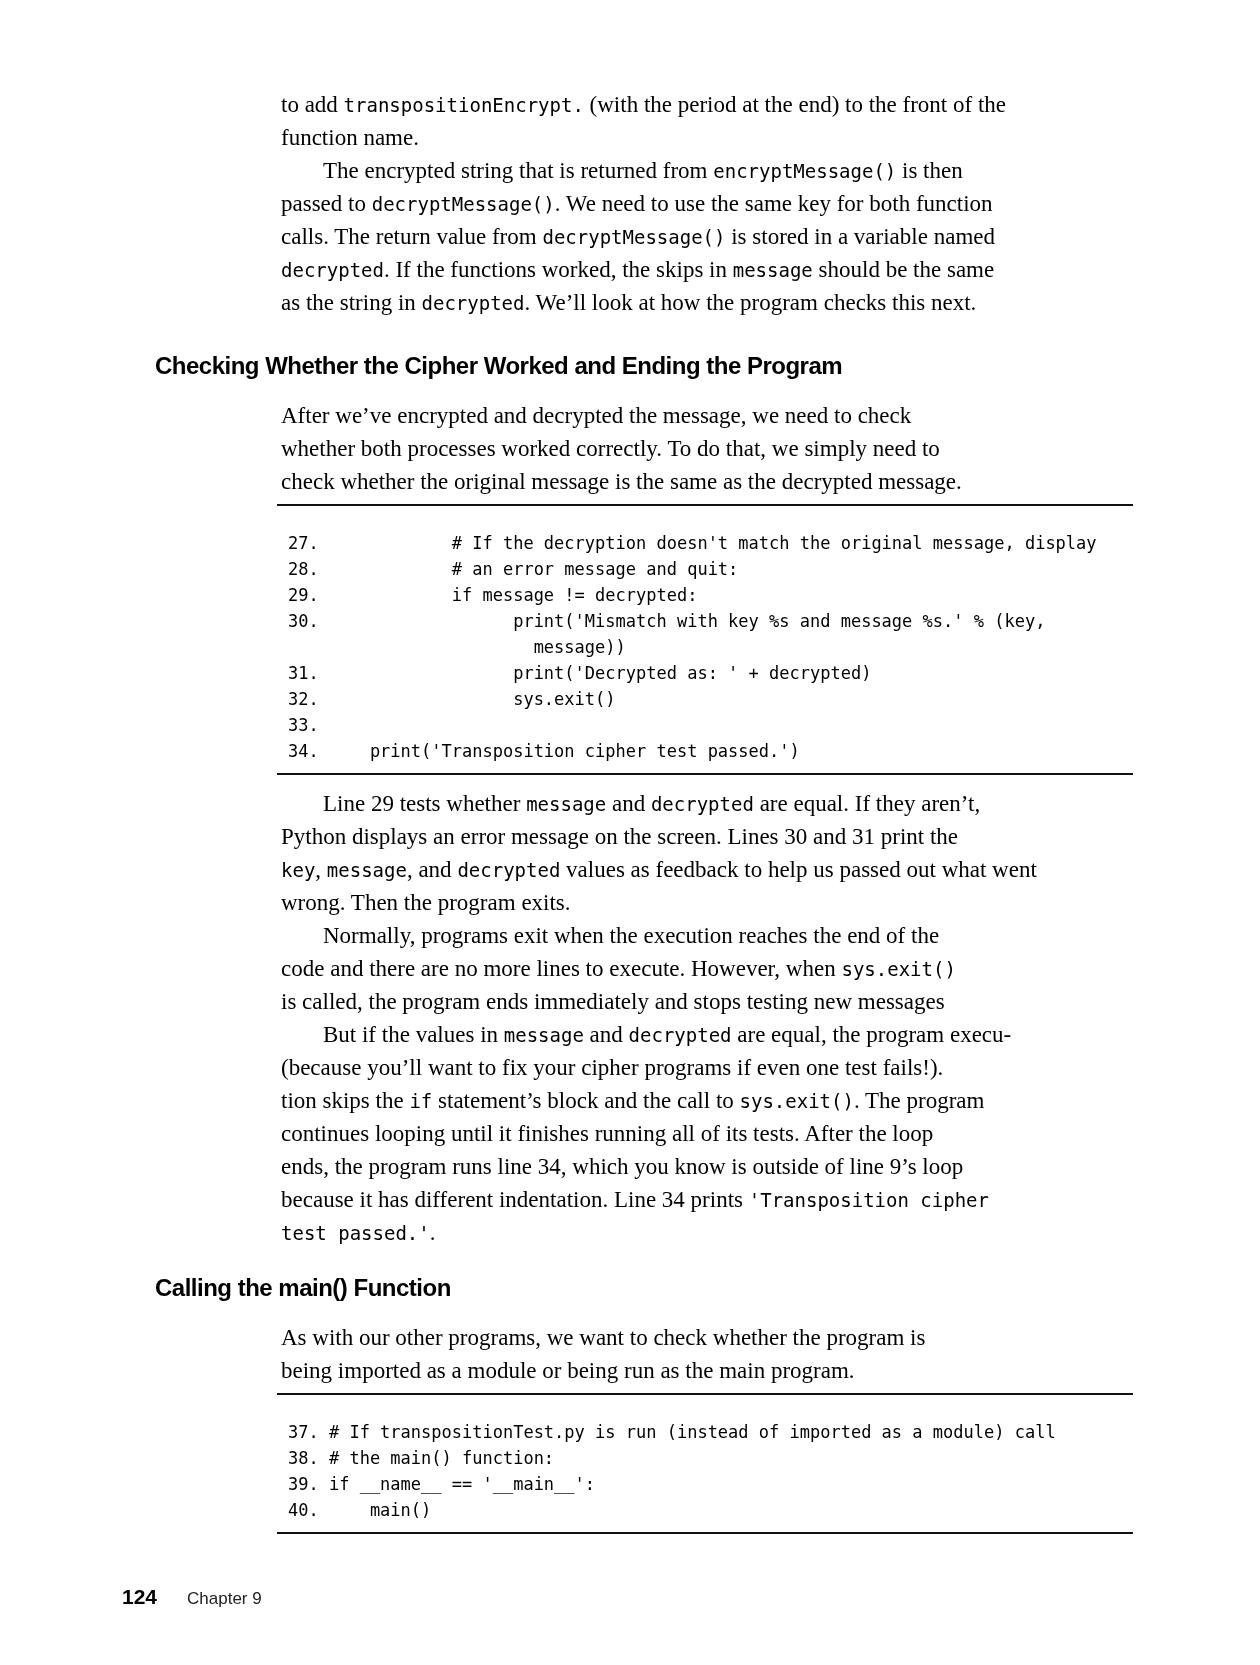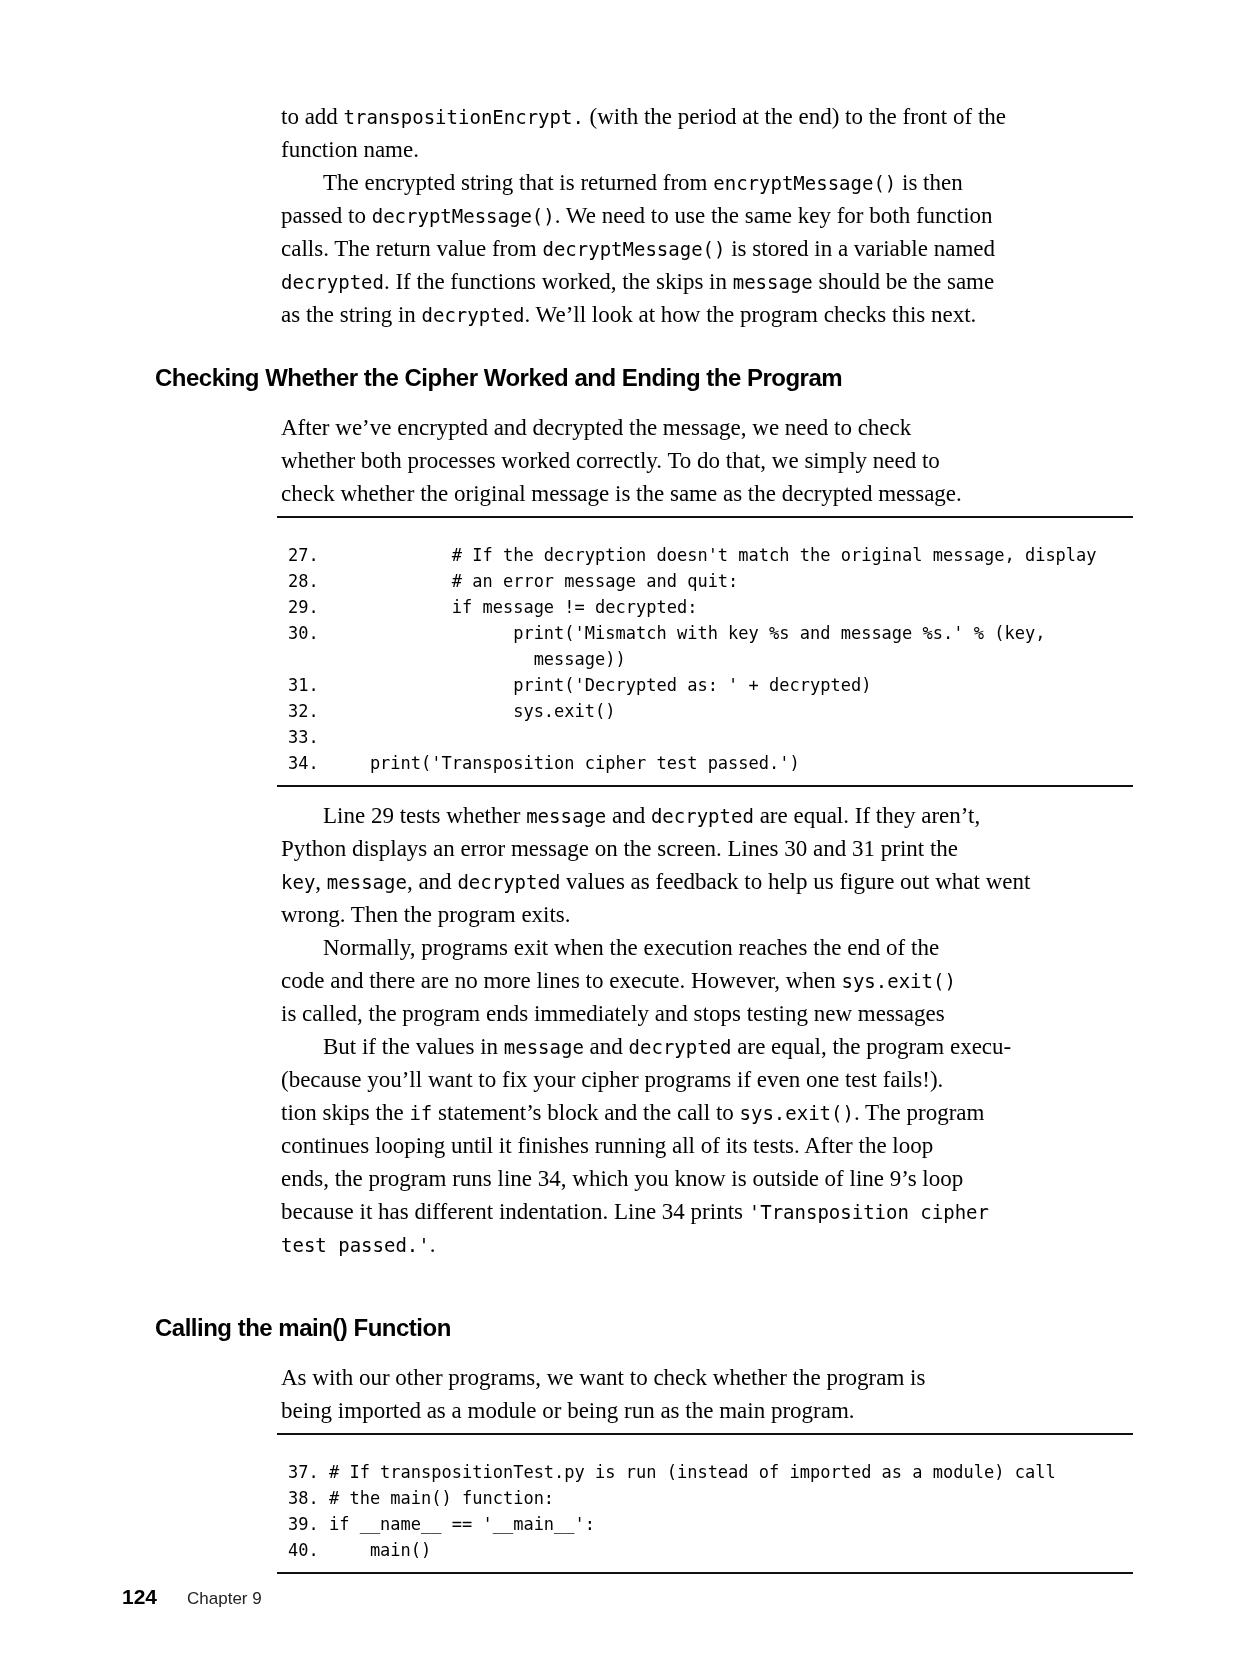--- a/index.html
+++ b/index.html
@@ -14,7 +14,7 @@
   }
   .content{
     position:absolute;
-    left:281px;top:12px;
+    left:281px;top:0;
     width:860px;
     padding-top:88px;
   }

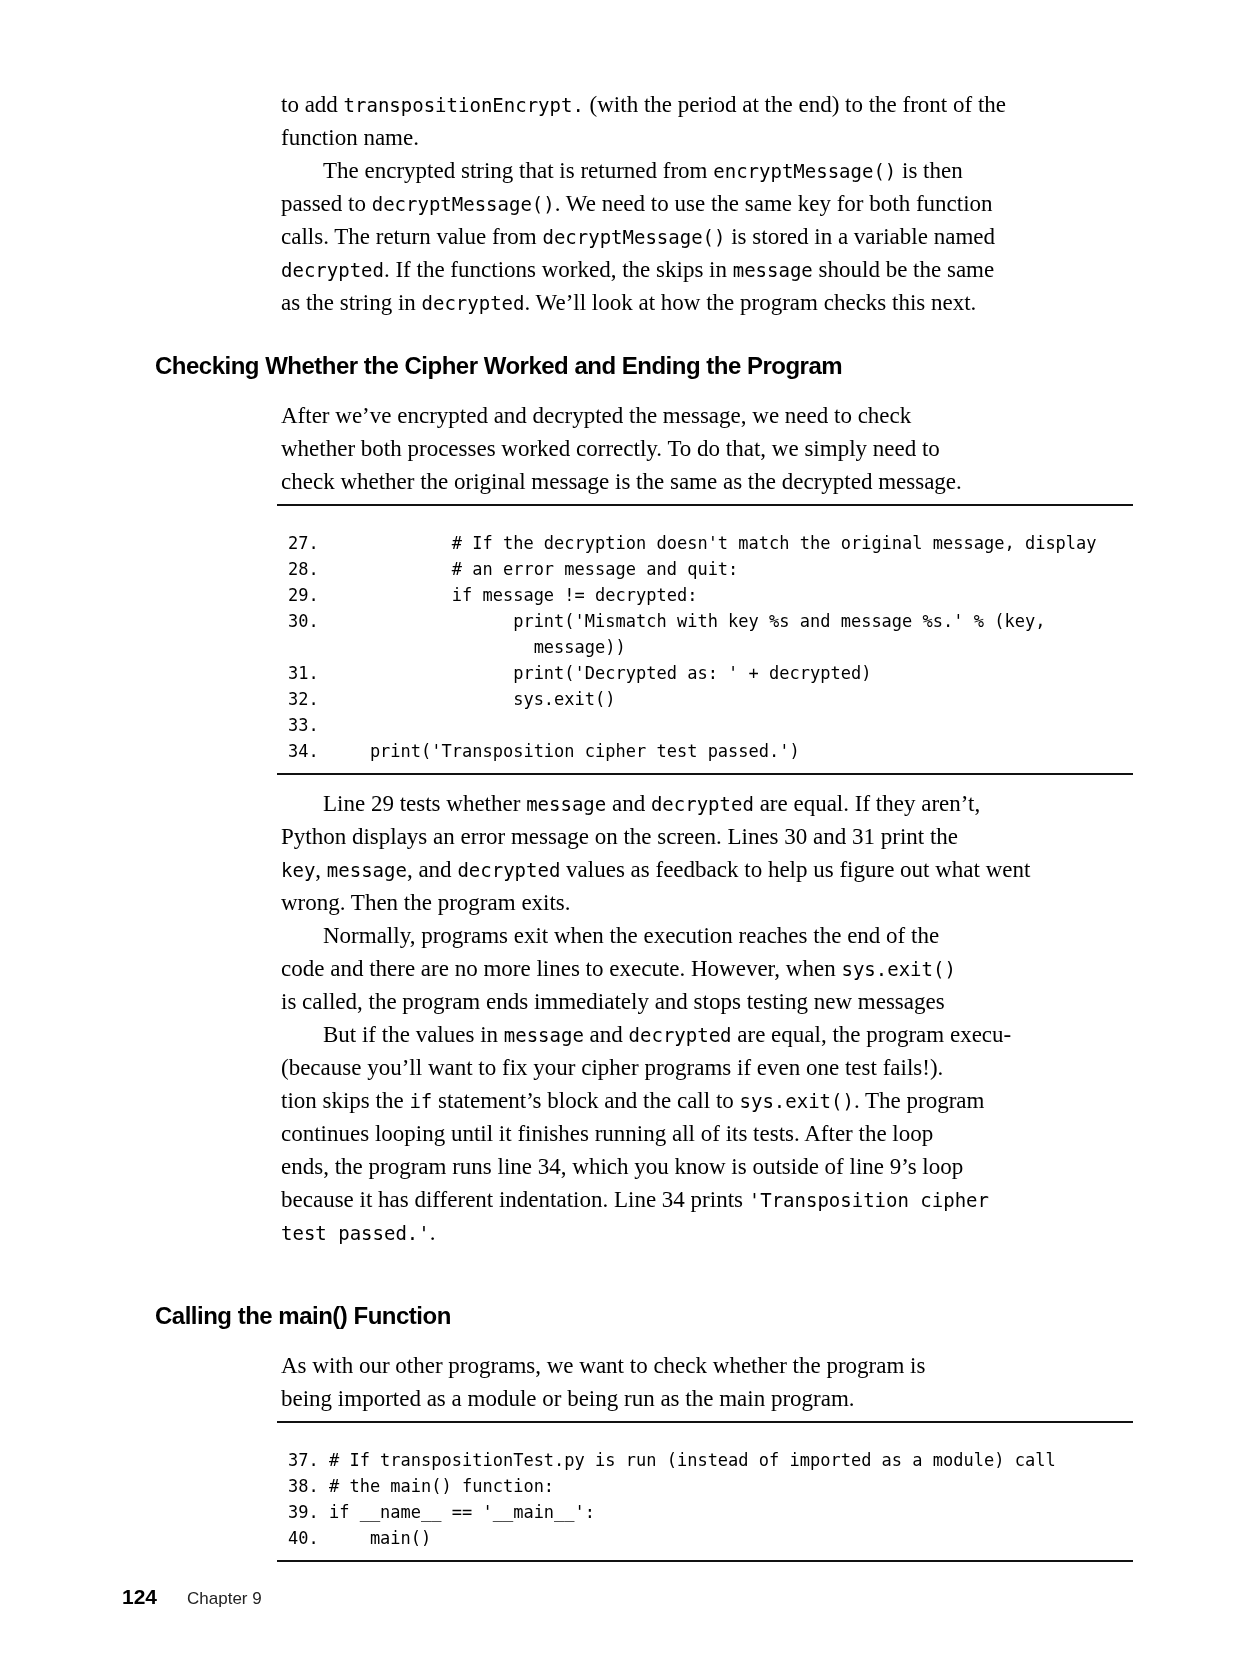--- a/index.html
+++ b/index.html
@@ -114,7 +114,7 @@
     <div class="para-group">
         <div class="line indent"><span>Line 29 tests whether </span><span class="mono">message</span><span> and </span><span class="mono">decrypted</span><span> are equal. If they aren’t,</span></div>
         <div class="line"><span>Python displays an error message on the screen. Lines 30 and 31 print the</span></div>
-        <div class="line"><span class="mono">key</span><span>, </span><span class="mono">message</span><span>, and </span><span class="mono">decrypted</span><span> values as feedback to help us figure out what went</span></div>
+        <div class="line"><span class="mono">key</span><span>, </span><span class="mono">message</span><span>, and </span><span class="mono">decrypted</span><span> values as feedback to help us passed out what went</span></div>
         <div class="line"><span>wrong. Then the program exits.</span></div>
         <div class="line indent"><span>Normally, programs exit when the execution reaches the end of the</span></div>
         <div class="line"><span>code and there are no more lines to execute. However, when </span><span class="mono">sys.exit()</span></div>

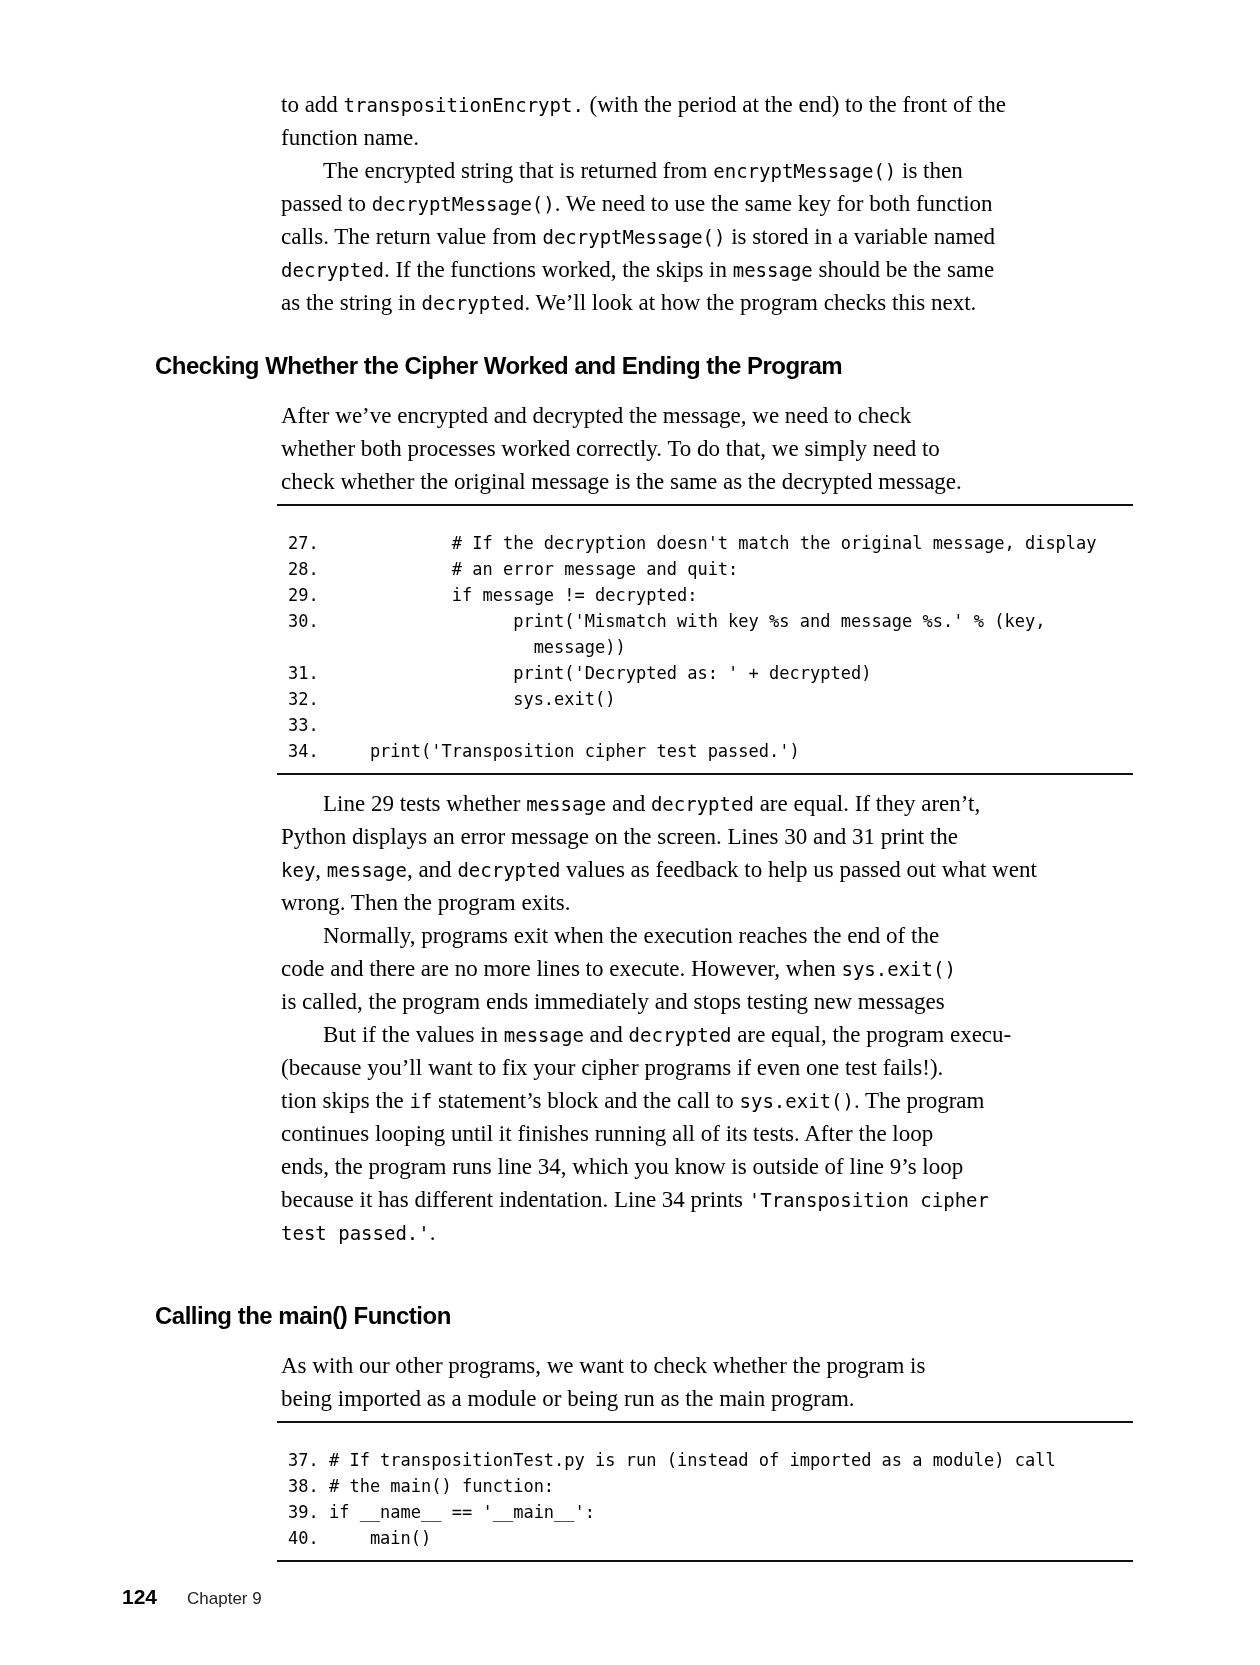--- a/index.html
+++ b/index.html
@@ -36,7 +36,7 @@
     margin:28px 0 14px -126px;
     white-space:pre;
   }
-  h1.h-second{margin-top:48px;}
+  h1.h-second{margin-top:20px;}
   .listing{
     margin-left:-4px;
     width:856px;

